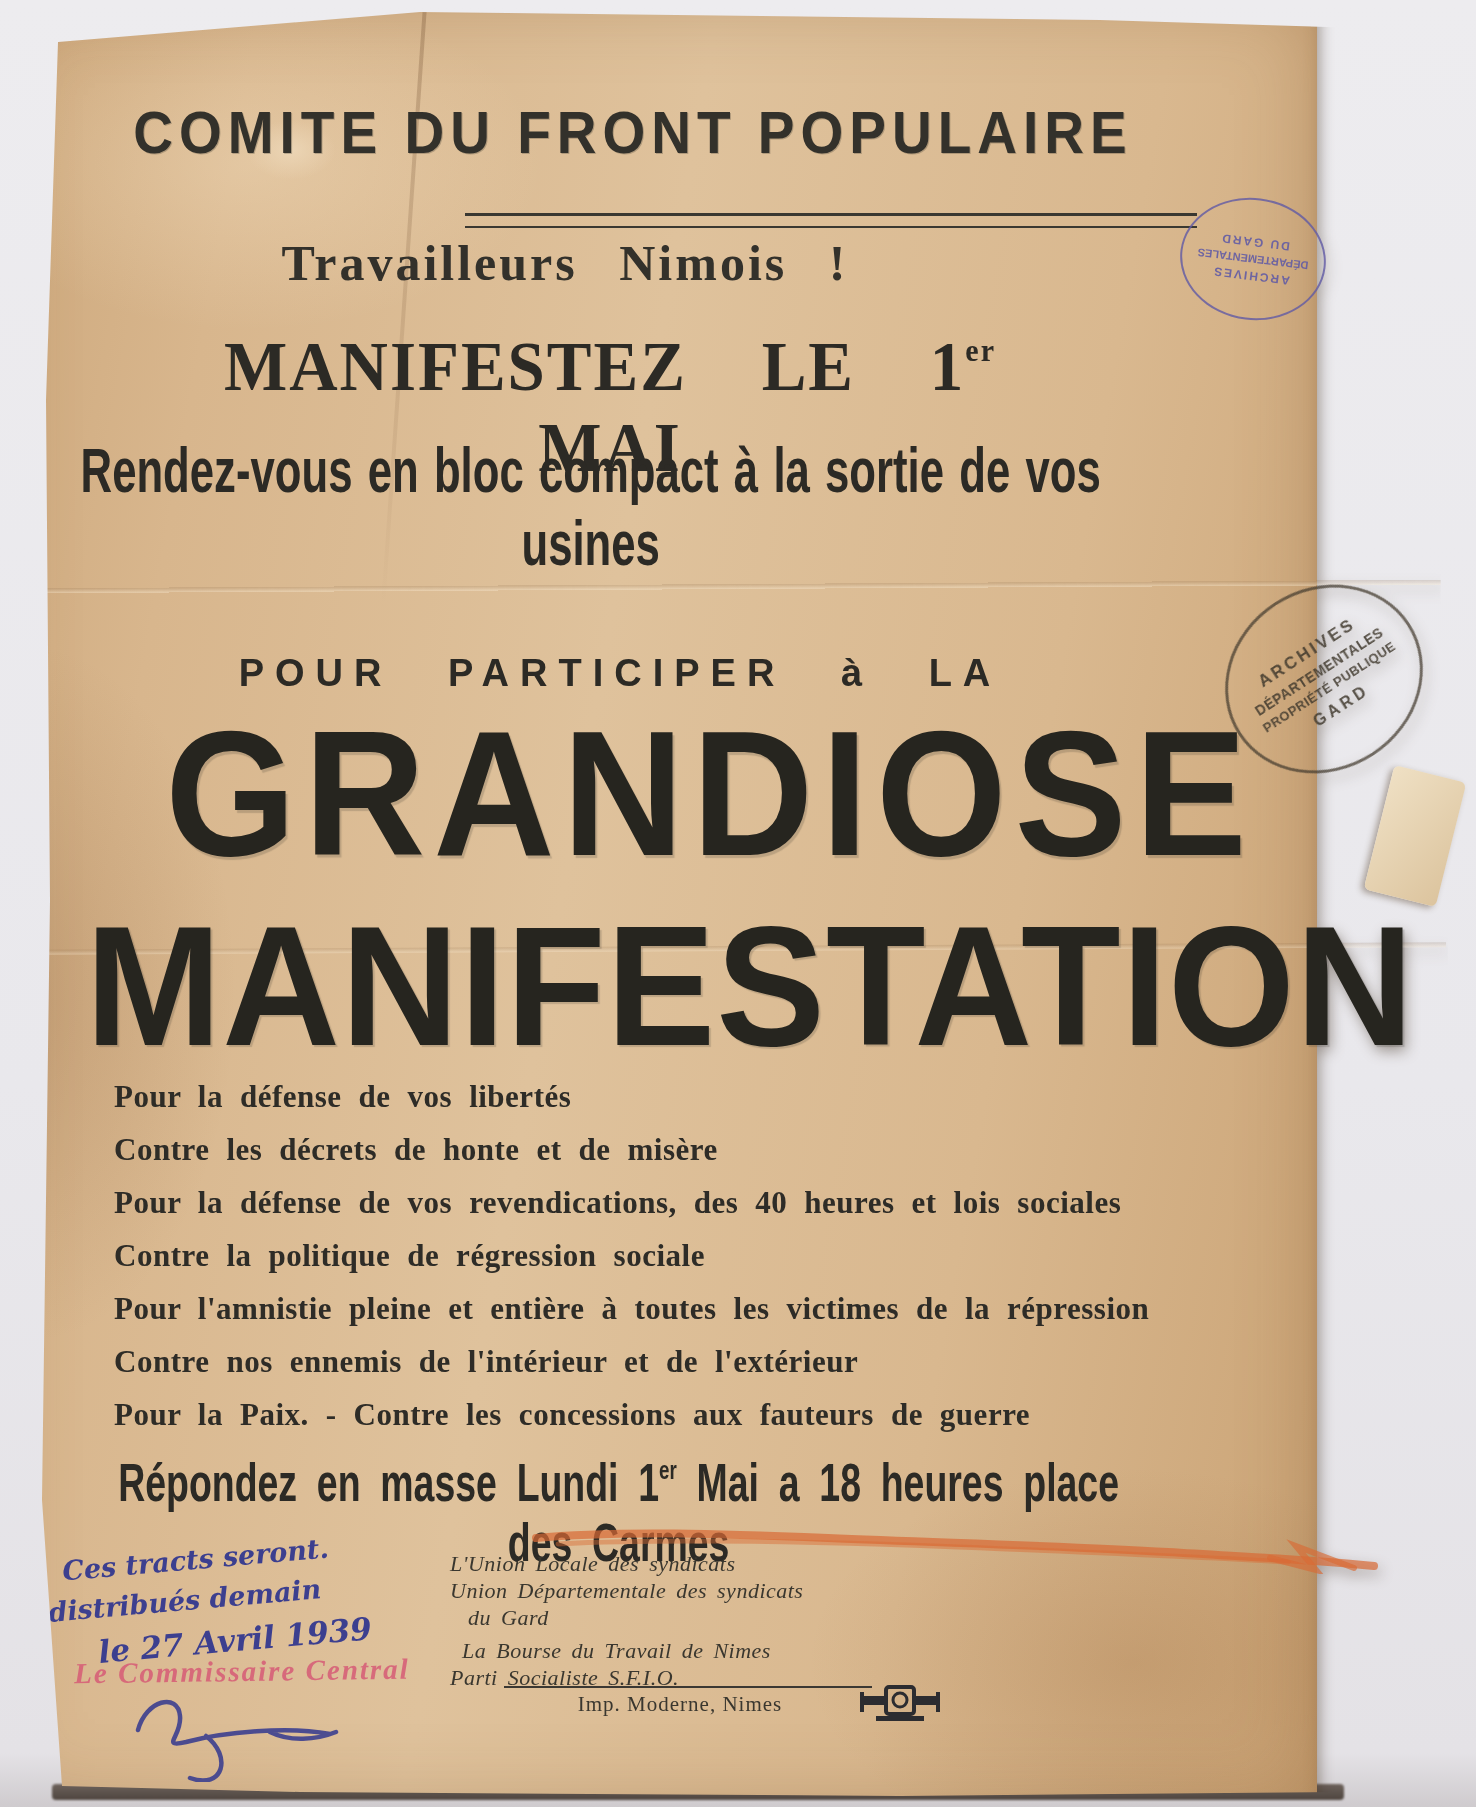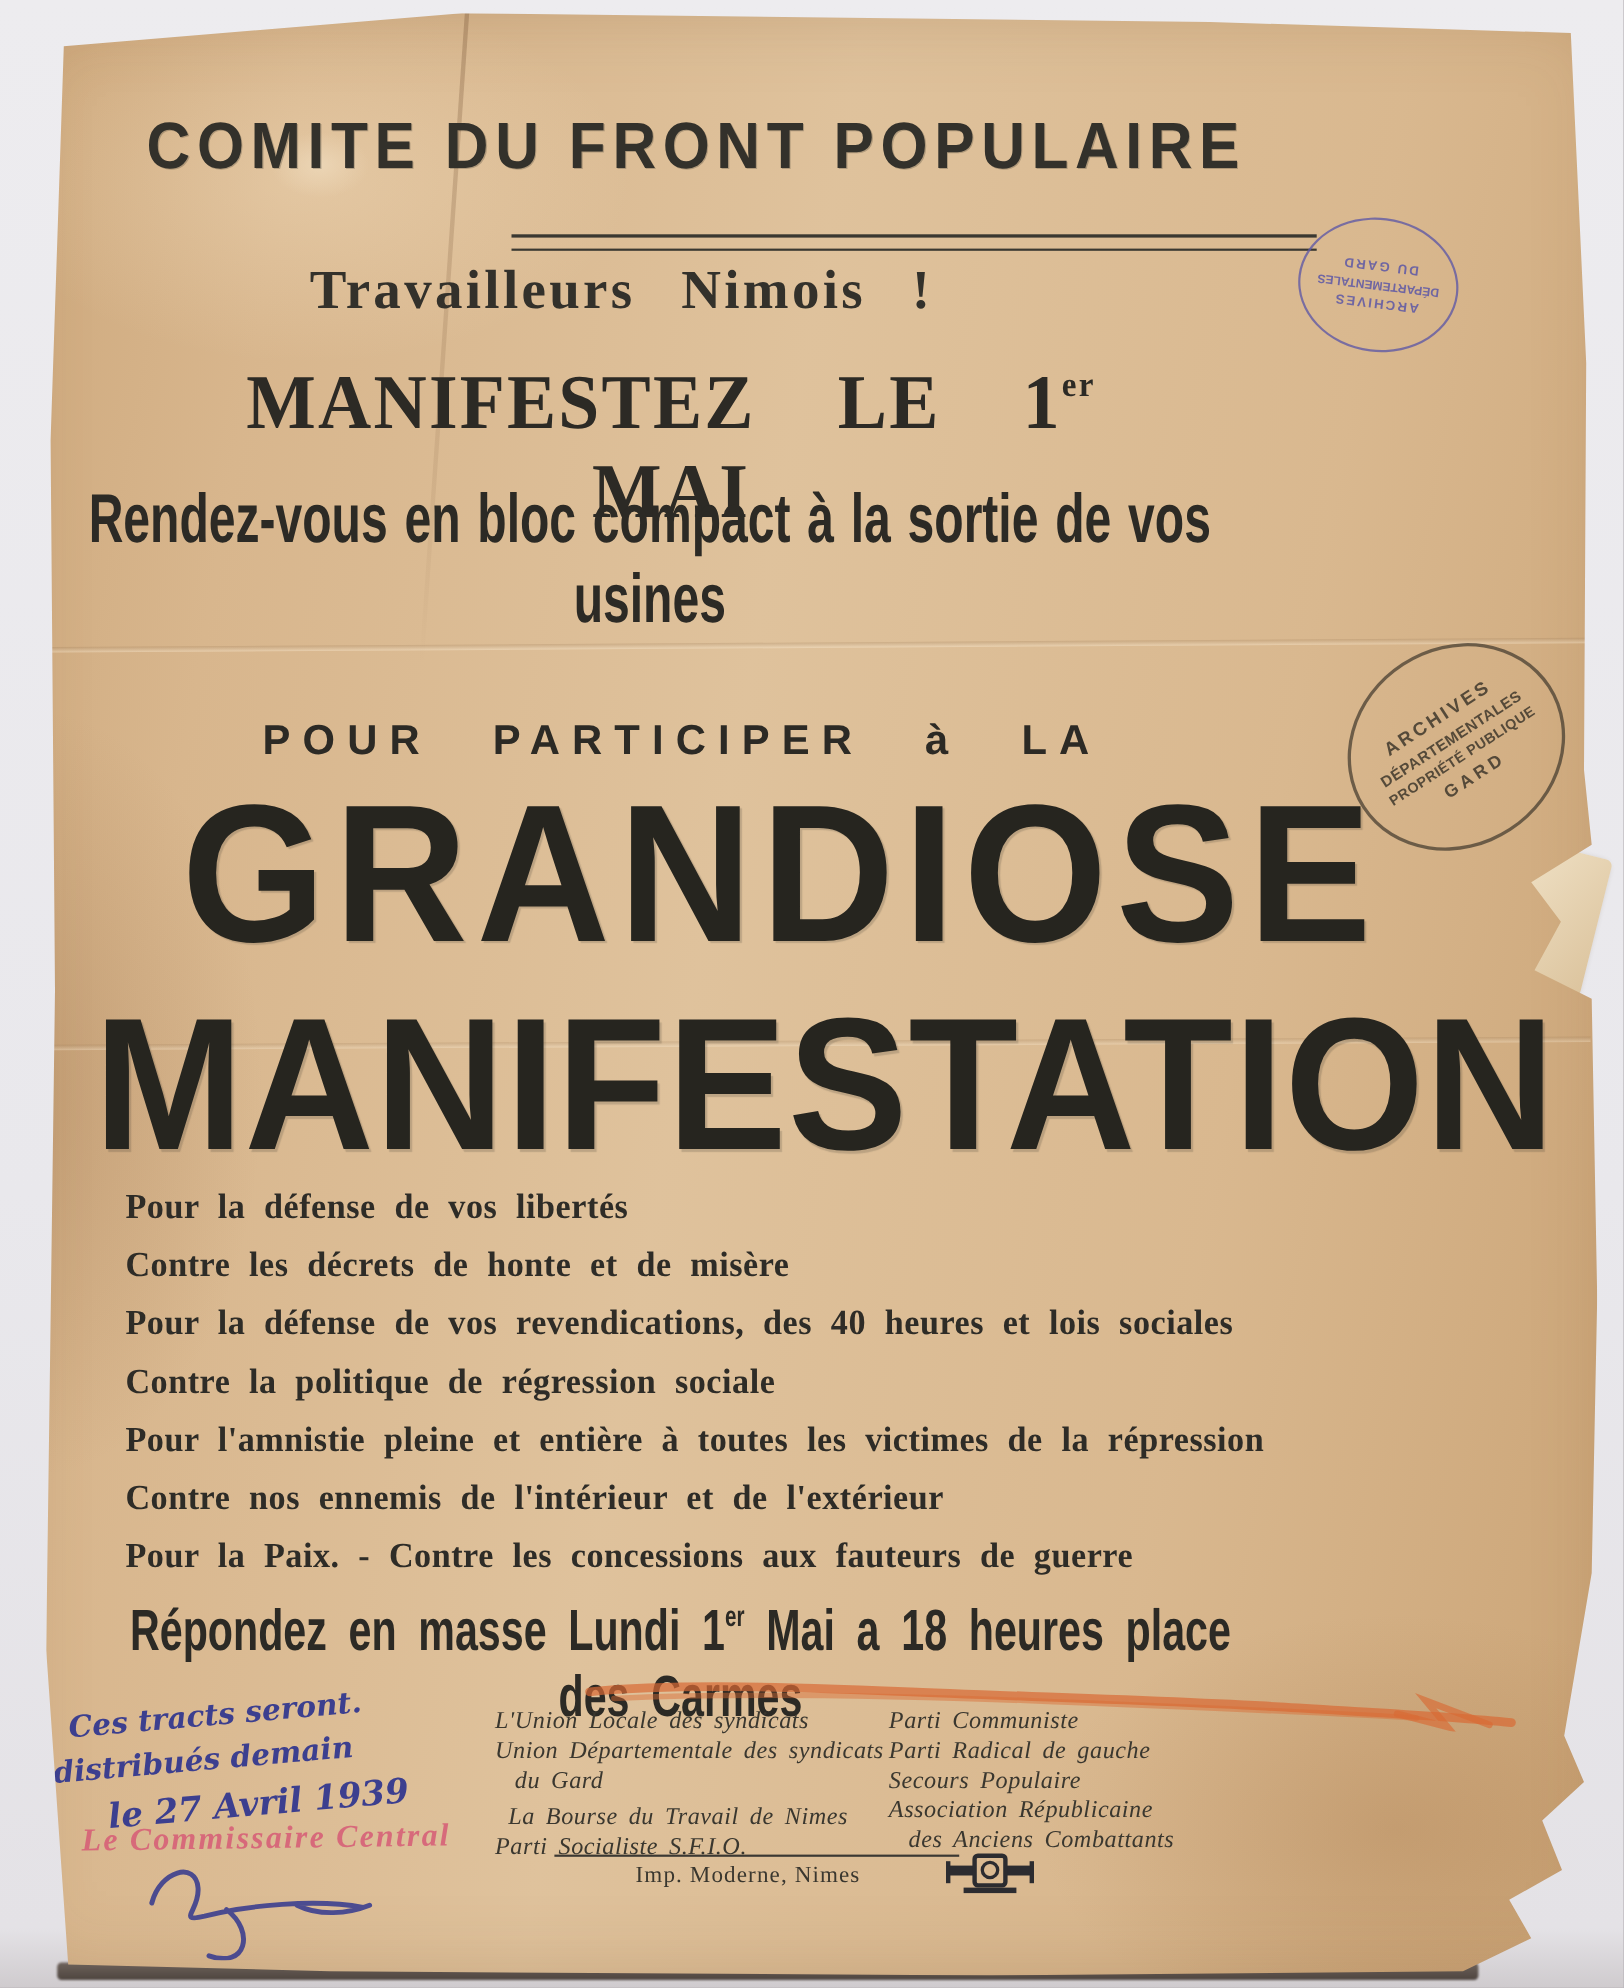--- a/index.html
+++ b/index.html
@@ -16,7 +16,7 @@
     box-shadow:-3px 3px 6px rgba(90,70,50,.45);border-radius:6px;}
   
   .paper{
-    position:absolute;left:0;top:0;width:1476px;height:1807px;
+    position:absolute;left:0;top:0;width:1317px;height:1807px;
     clip-path:polygon(58px 42px,420px 12px,1100px 20px,1428px 30px,
       1442px 330px,1440px 700px,1447px 768px,1392px 802px,1419px 838px,1395px 882px,1447px 908px,
       1452px 1180px,1447px 1430px,1422px 1578px,1440px 1620px,1402px 1655px,1420px 1700px,

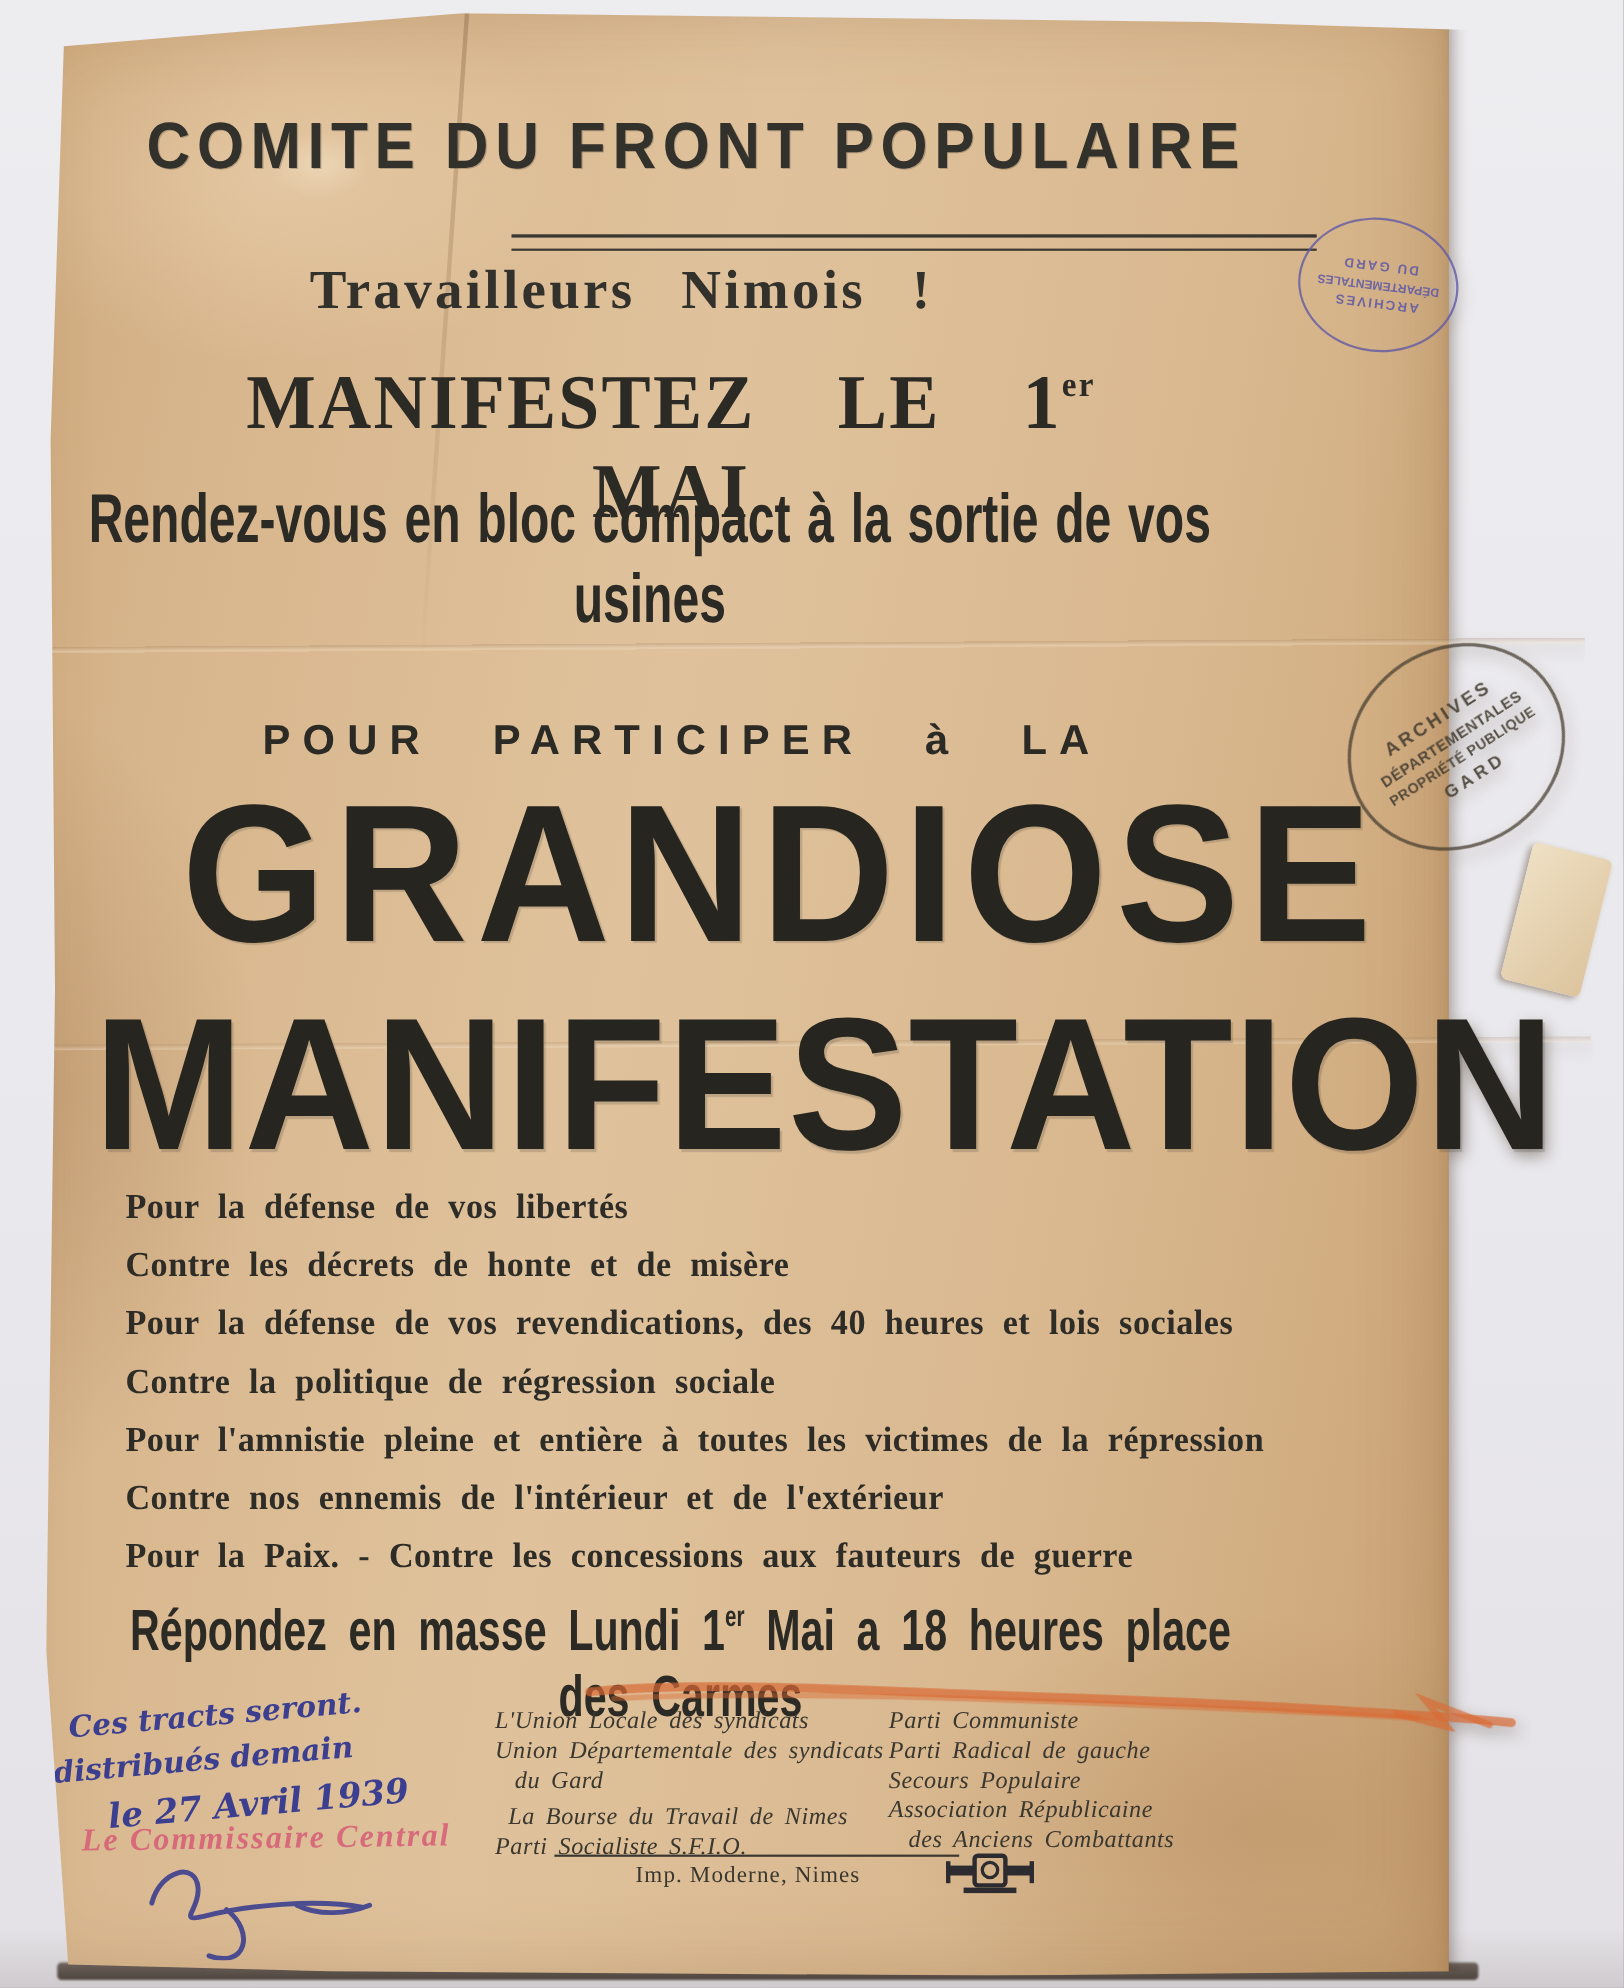--- a/index.html
+++ b/index.html
@@ -163,13 +163,6 @@
       <div class="org ind-xs gap">La Bourse du Travail de Nimes</div>
       <div class="org">Parti Socialiste S.F.I.O.</div>
     </div>
-    <div class="orgcol right">
-      <div class="org">Parti Communiste</div>
-      <div class="org">Parti Radical de gauche</div>
-      <div class="org">Secours Populaire</div>
-      <div class="org">Association Républicaine</div>
-      <div class="org ind-sm">des Anciens Combattants</div>
-    </div>
 
     <div class="imprule"></div>
     <div class="blk imprint">Imp. Moderne, Nimes</div>

